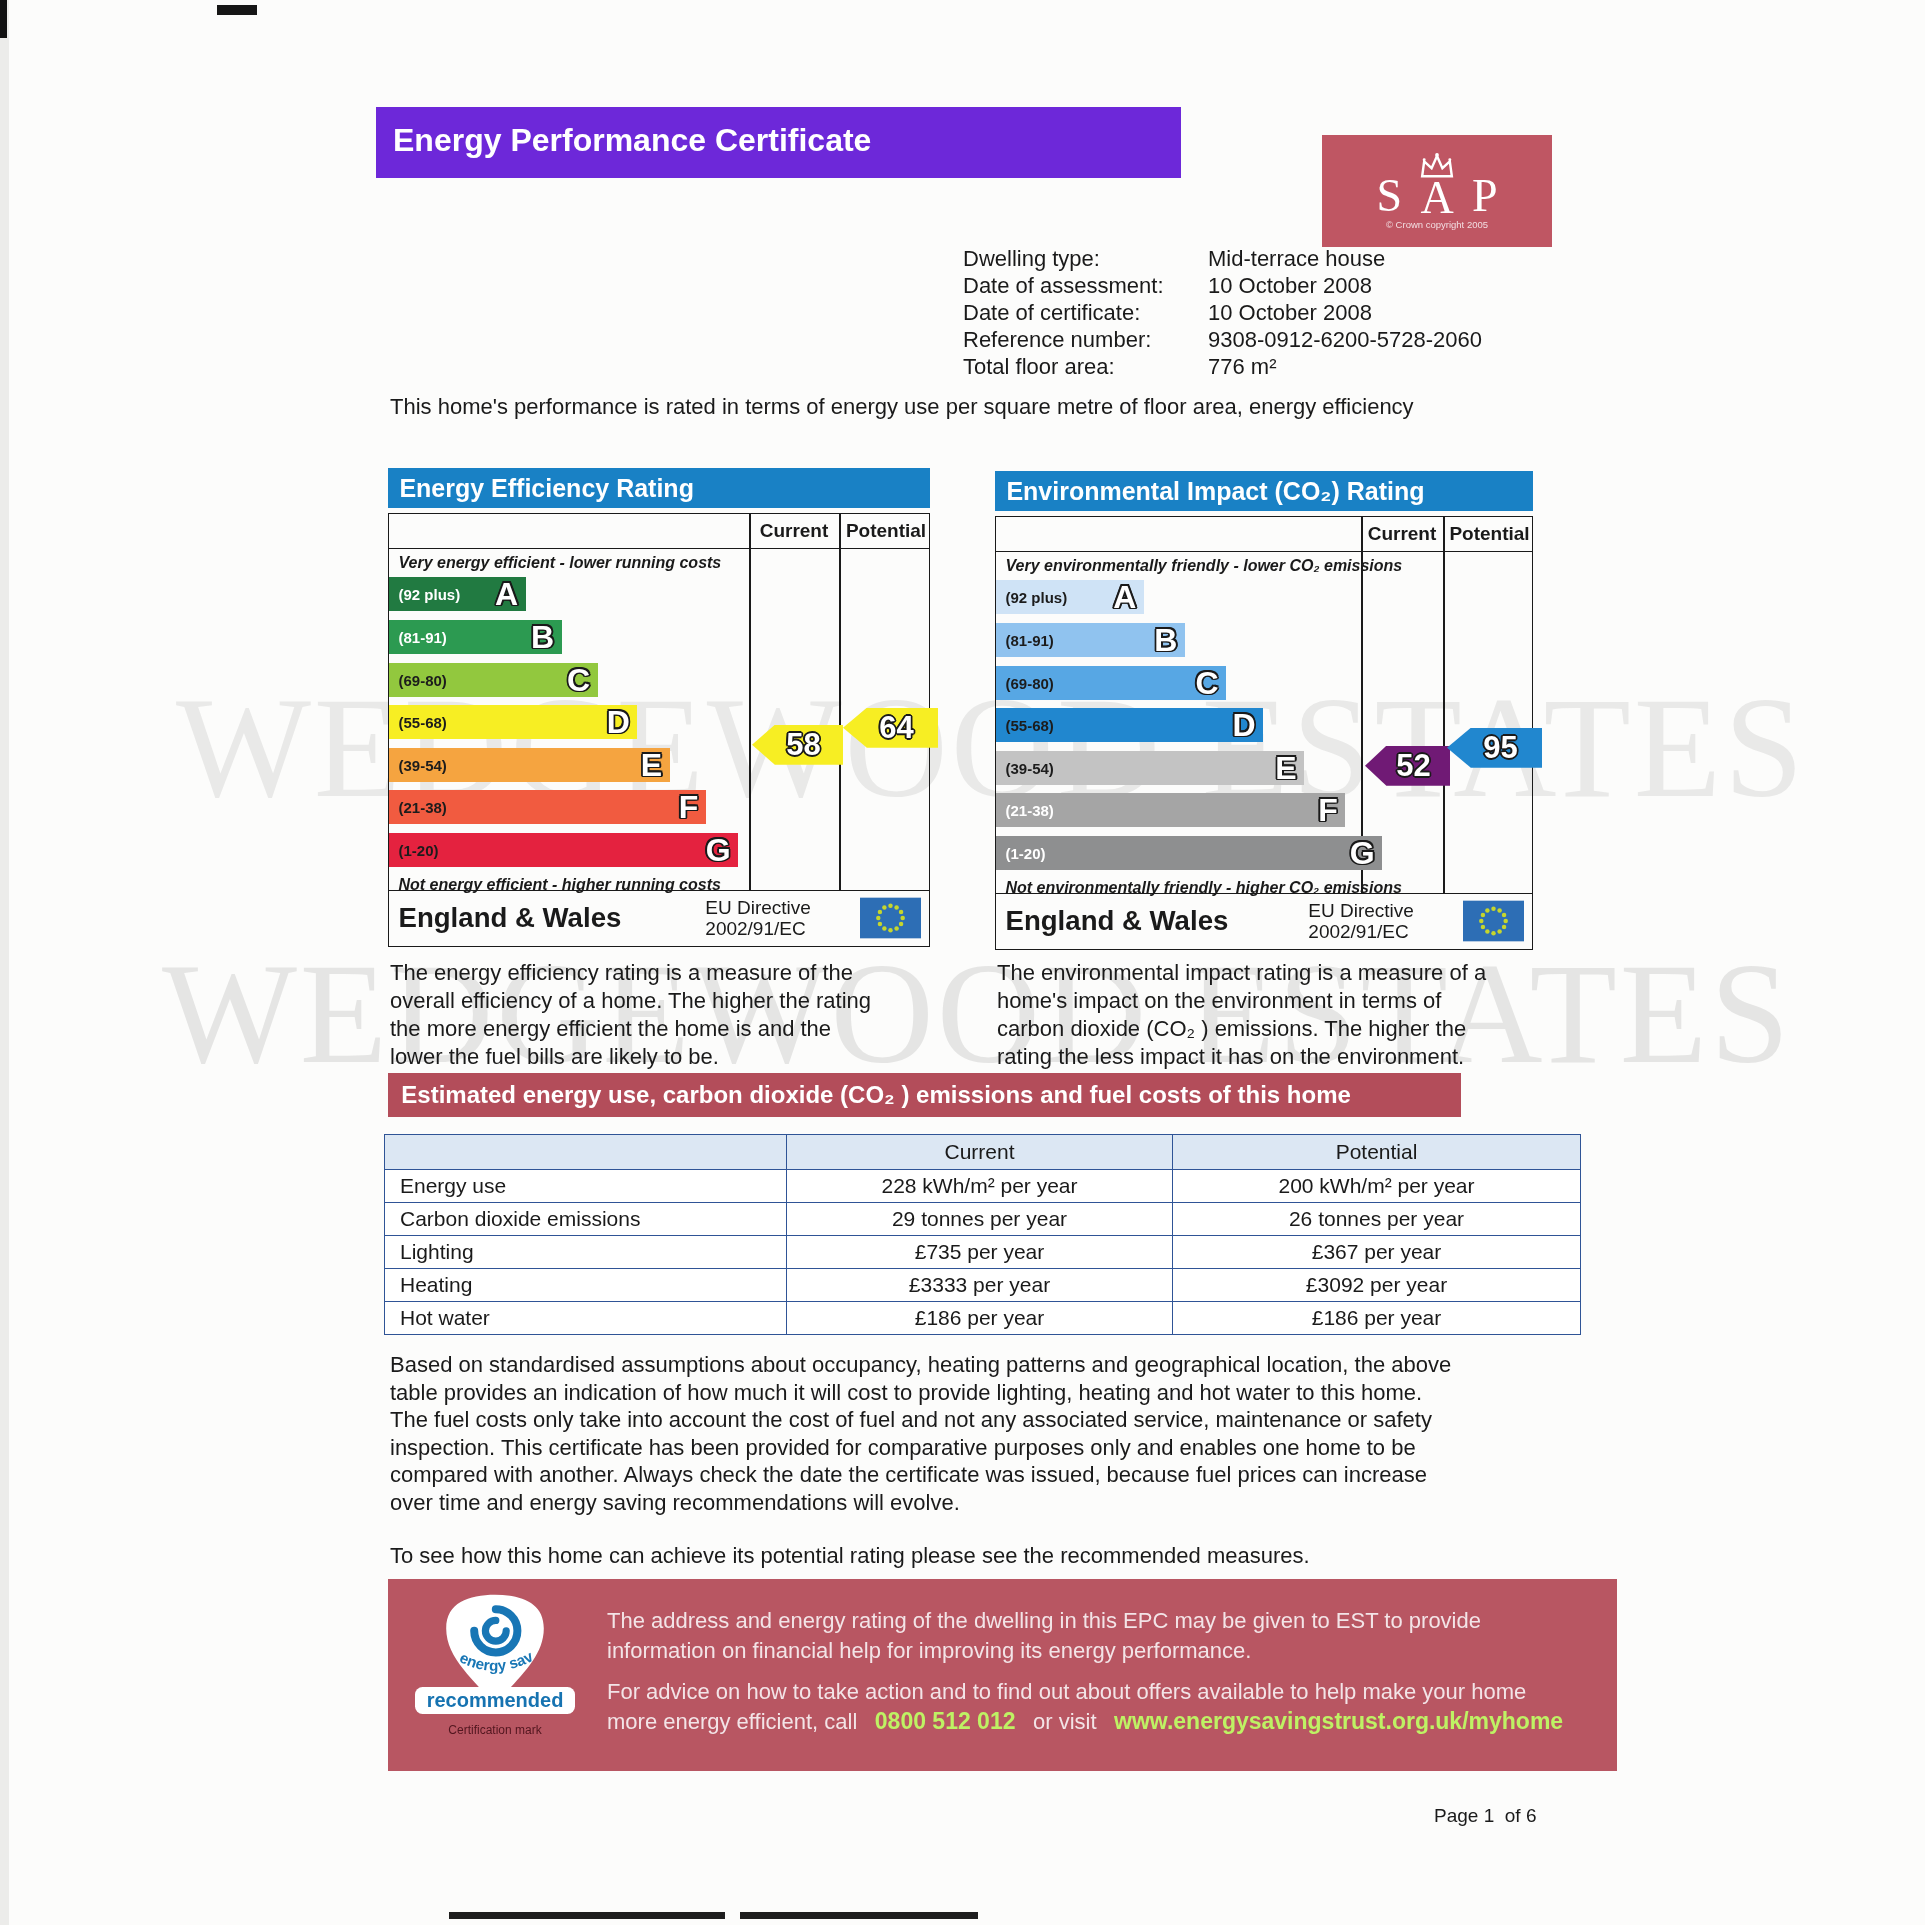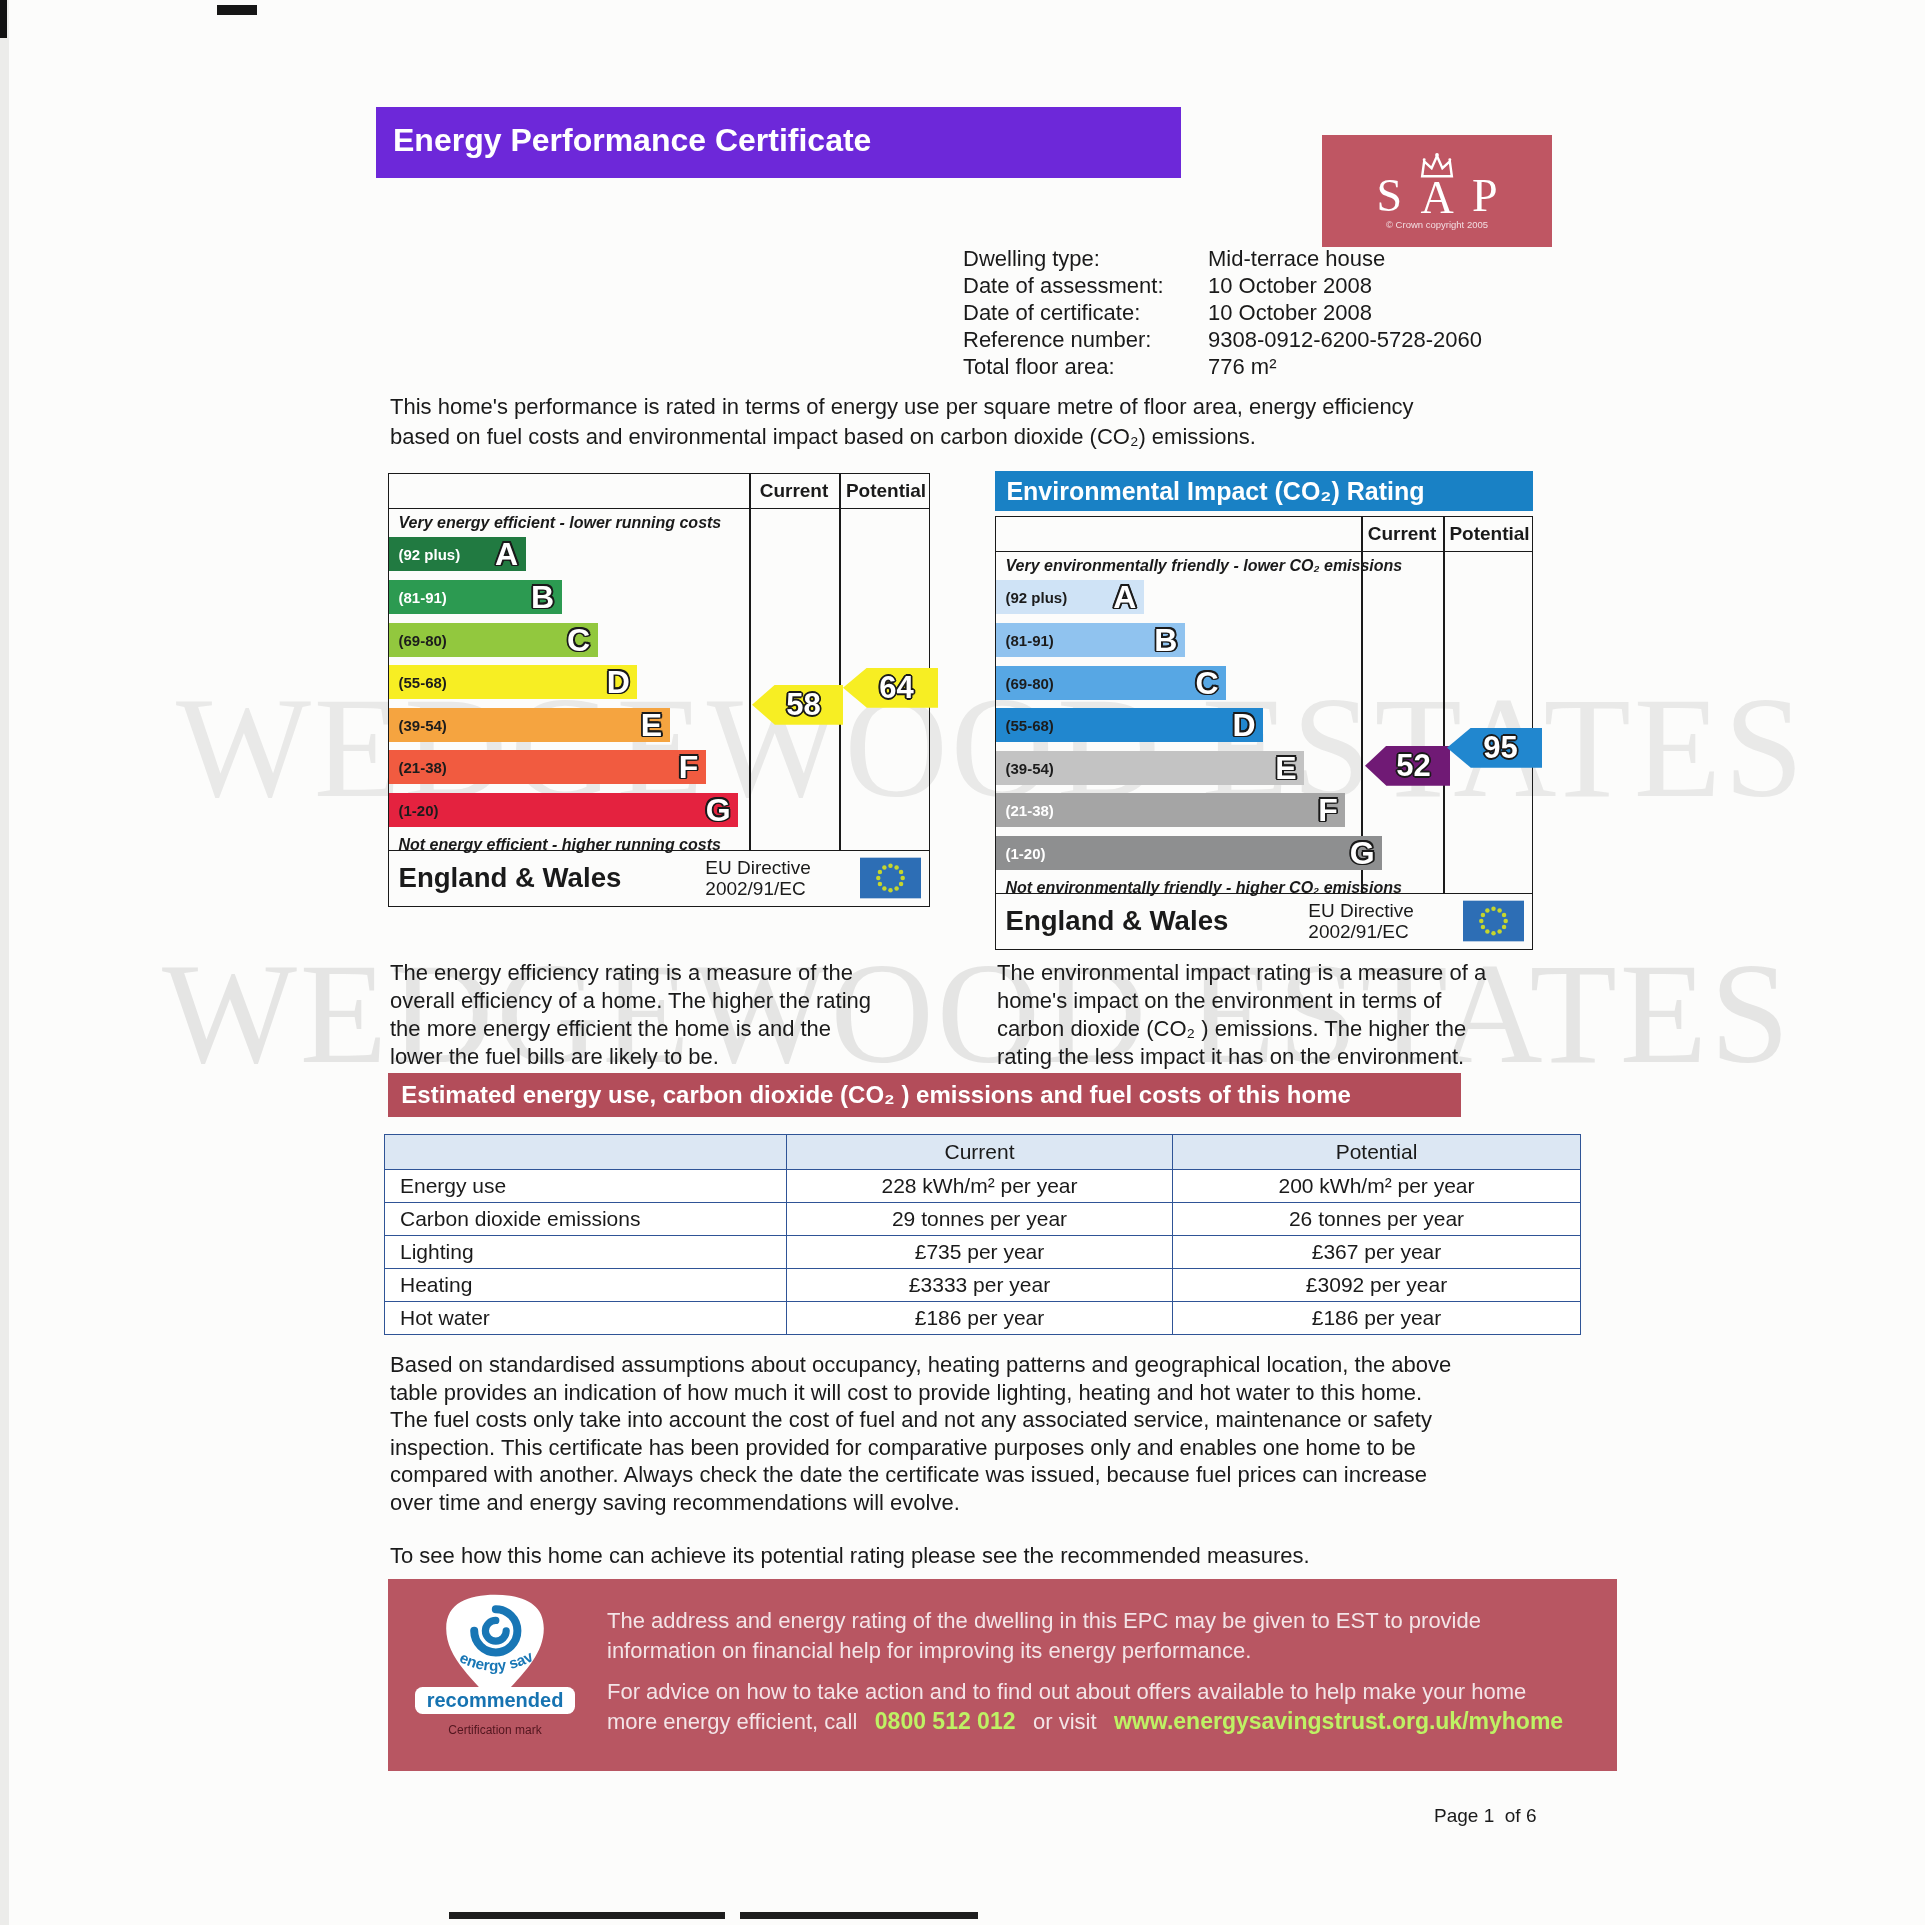--- a/index.html
+++ b/index.html
@@ -181,7 +181,6 @@
 
   <div class="abs intro">
     <span class="line">This home's performance is rated in terms of energy use per square metre of floor area, energy efficiency</span>
-    <span class="line">based on fuel costs and environmental impact based on carbon dioxide (CO₂) emissions.</span>
   </div>
 
   <div class="abs chart eer-chart">

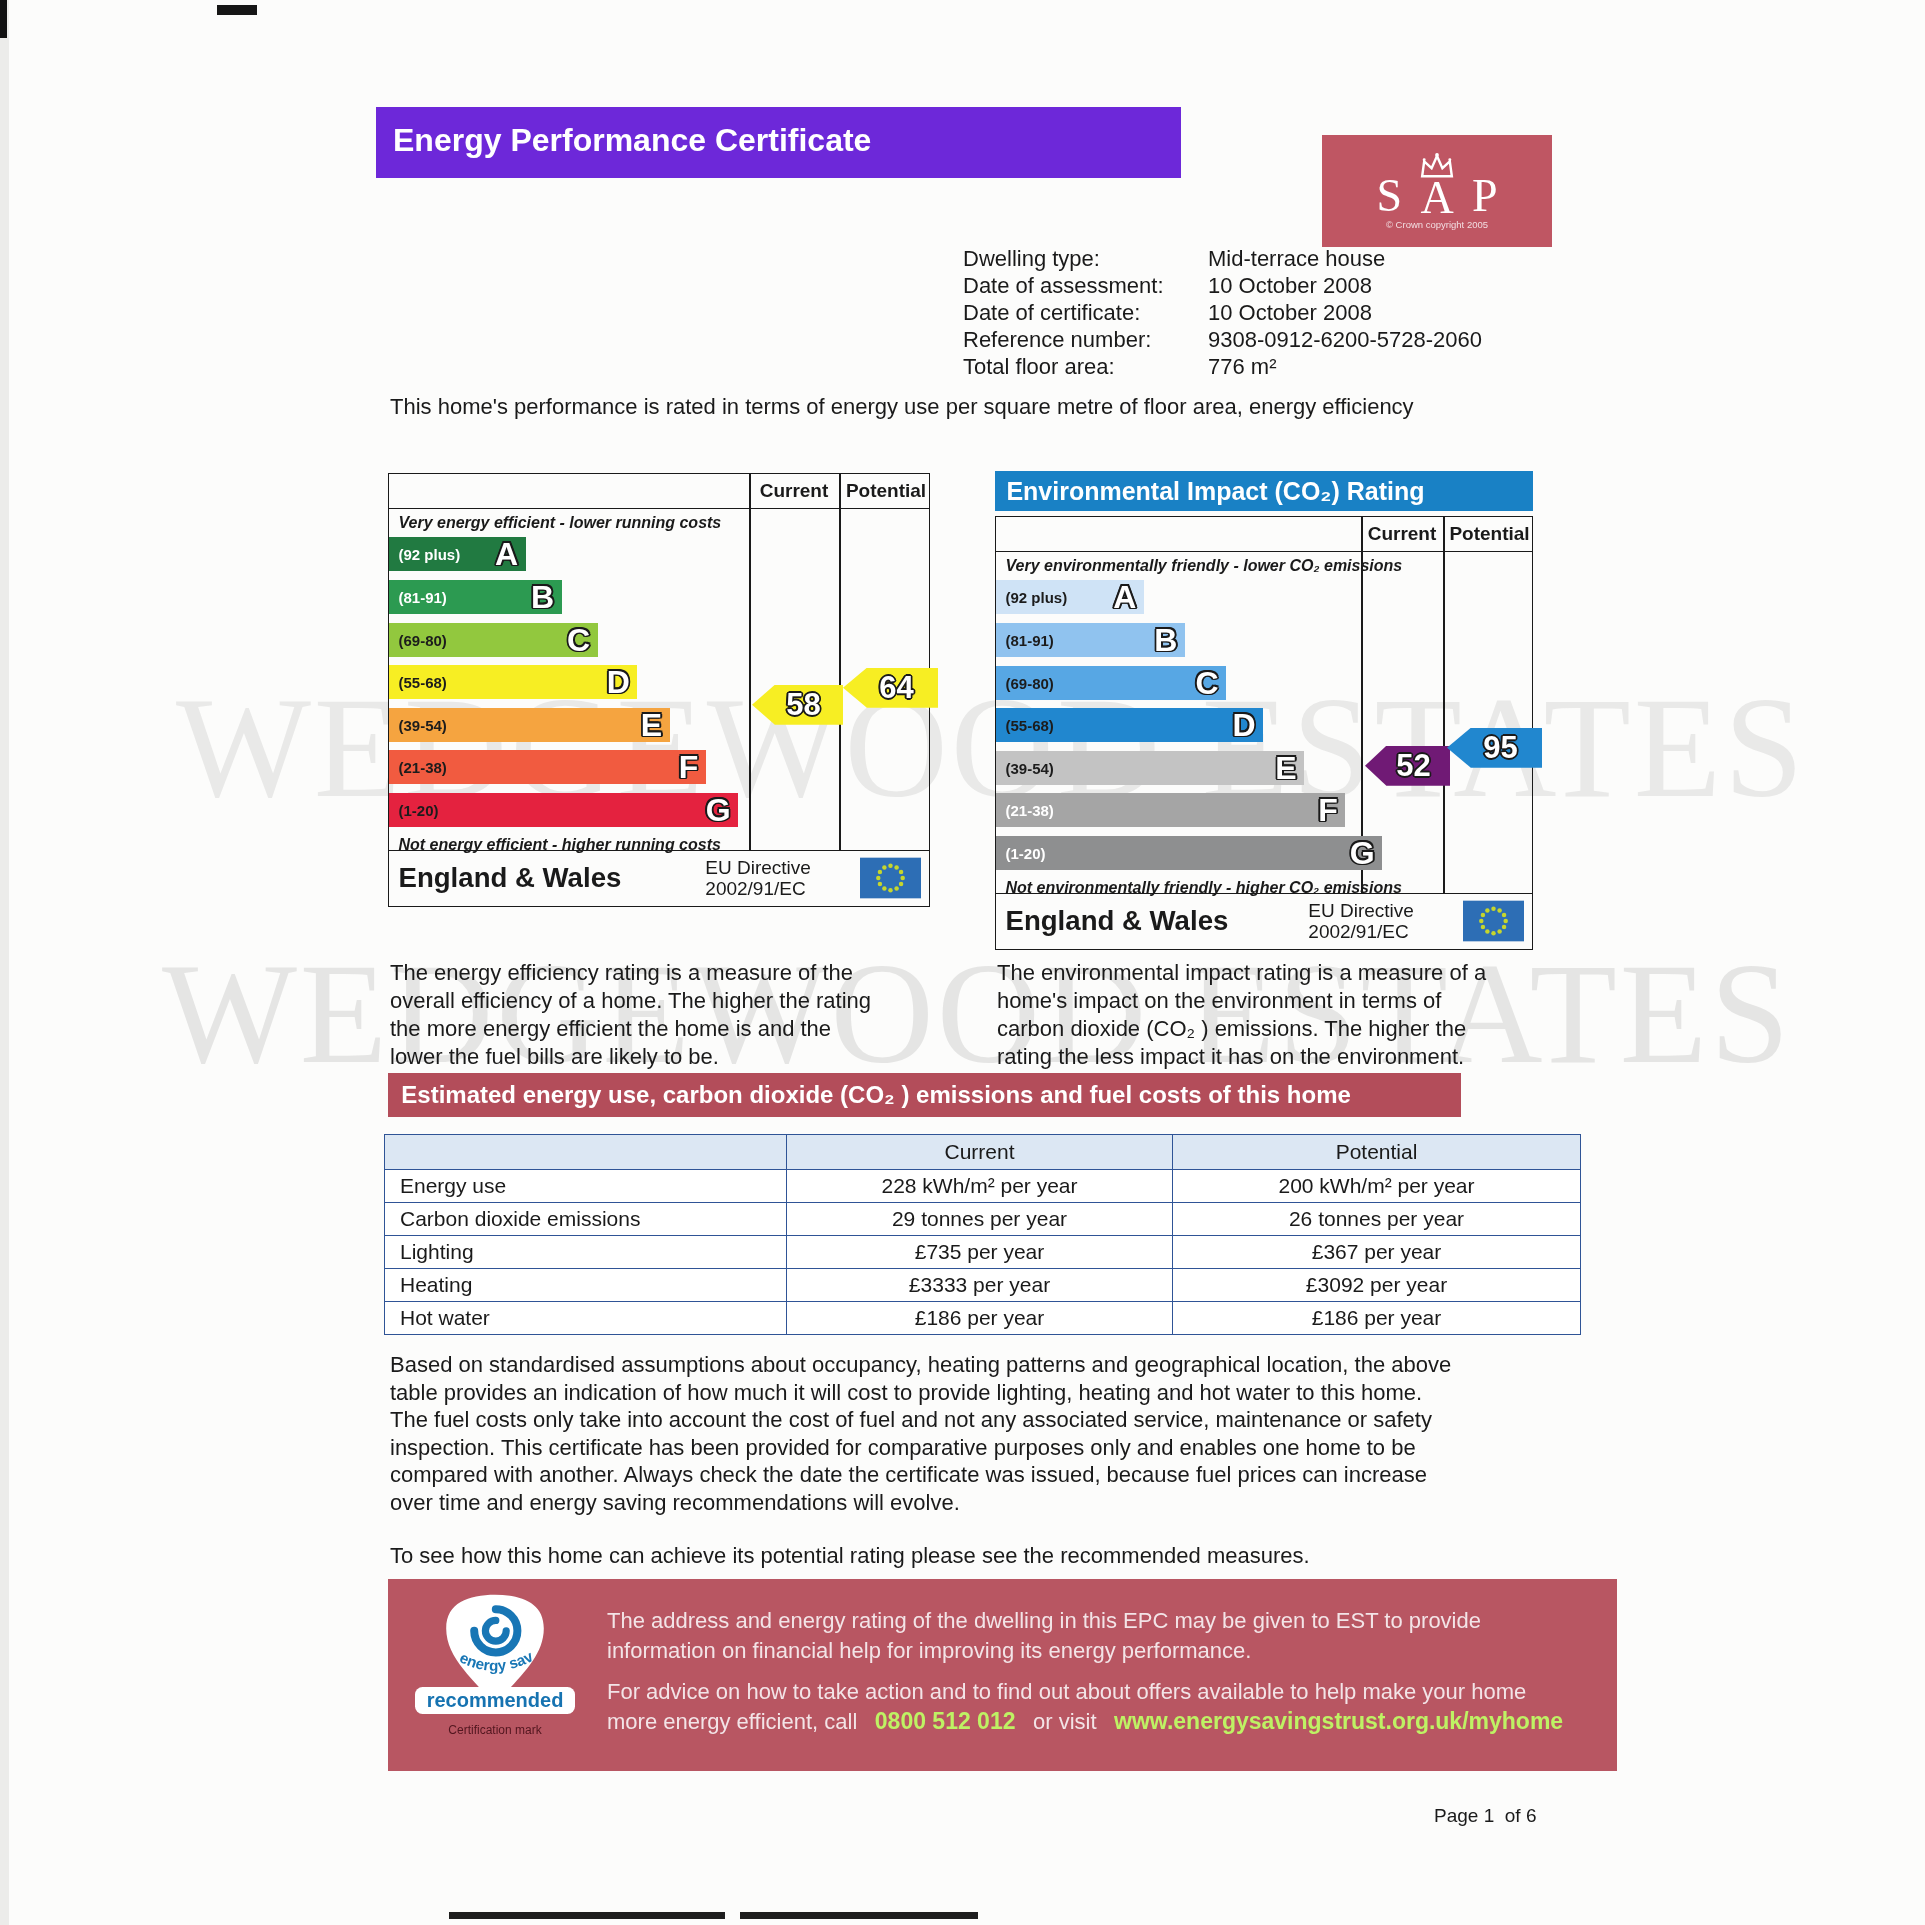--- a/index.html
+++ b/index.html
@@ -184,6 +184,7 @@
   </div>
 
   <div class="abs chart eer-chart">
+    <div class="chart-header">Energy Efficiency Rating</div>
     <div class="chart-box">
       <div class="colhead">
         <span class="ch-lab ch-cur">Current</span>

